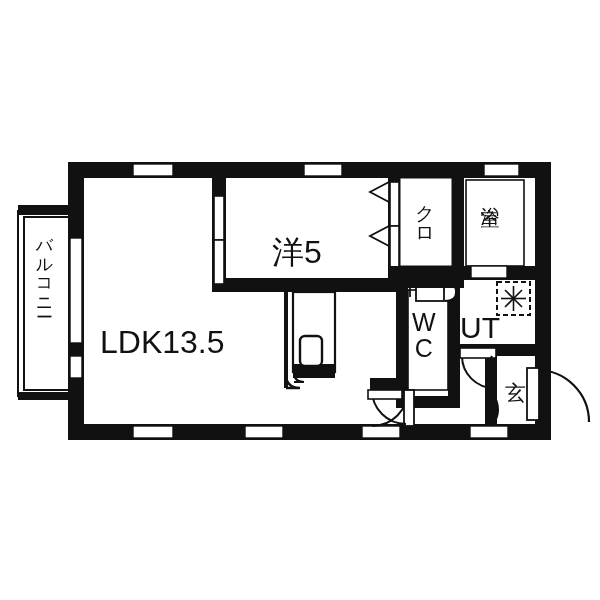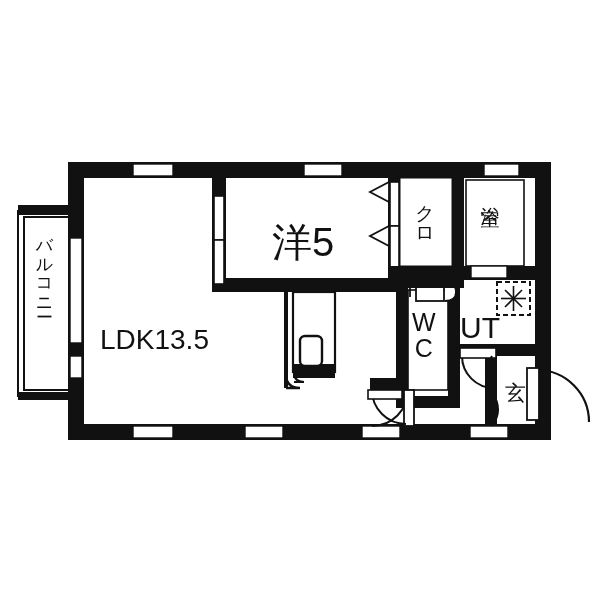--- a/index.html
+++ b/index.html
@@ -212,7 +212,7 @@
 
   <div class="roomlabel h-label" style="left:100px; top:326px; font-size:28px;">LDK13.5</div>
 
-  <div class="roomlabel h-label" style="left:272px; top:222px; font-size:40px;">洋5</div>
+  <div class="roomlabel h-label" style="left:272px; top:236px; font-size:32px;">洋5</div>
 
   <div class="roomlabel v-label" style="left:416px; top:192px; font-size:19px;">クロ</div>
 

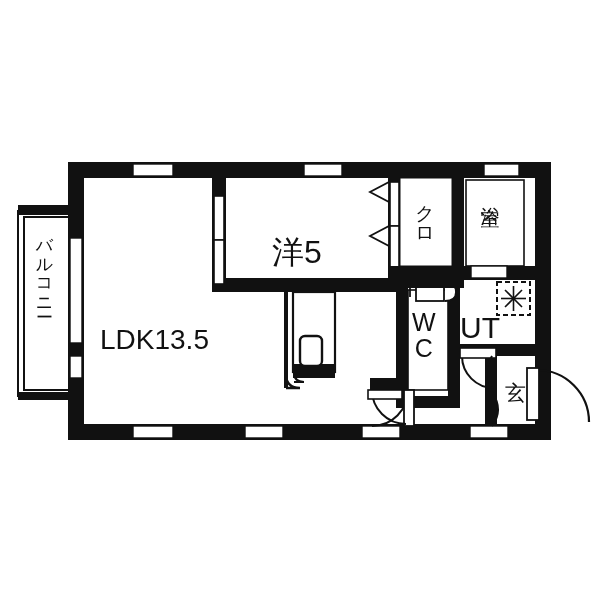--- a/index.html
+++ b/index.html
@@ -210,7 +210,7 @@
 
   </svg>
 
-  <div class="roomlabel h-label" style="left:100px; top:326px; font-size:28px;">LDK13.5</div>
+  <div class="roomlabel h-label" style="left:100px; top:326px; font-size:32px;">LDK13.5</div>
 
   <div class="roomlabel h-label" style="left:272px; top:236px; font-size:32px;">洋5</div>
 

